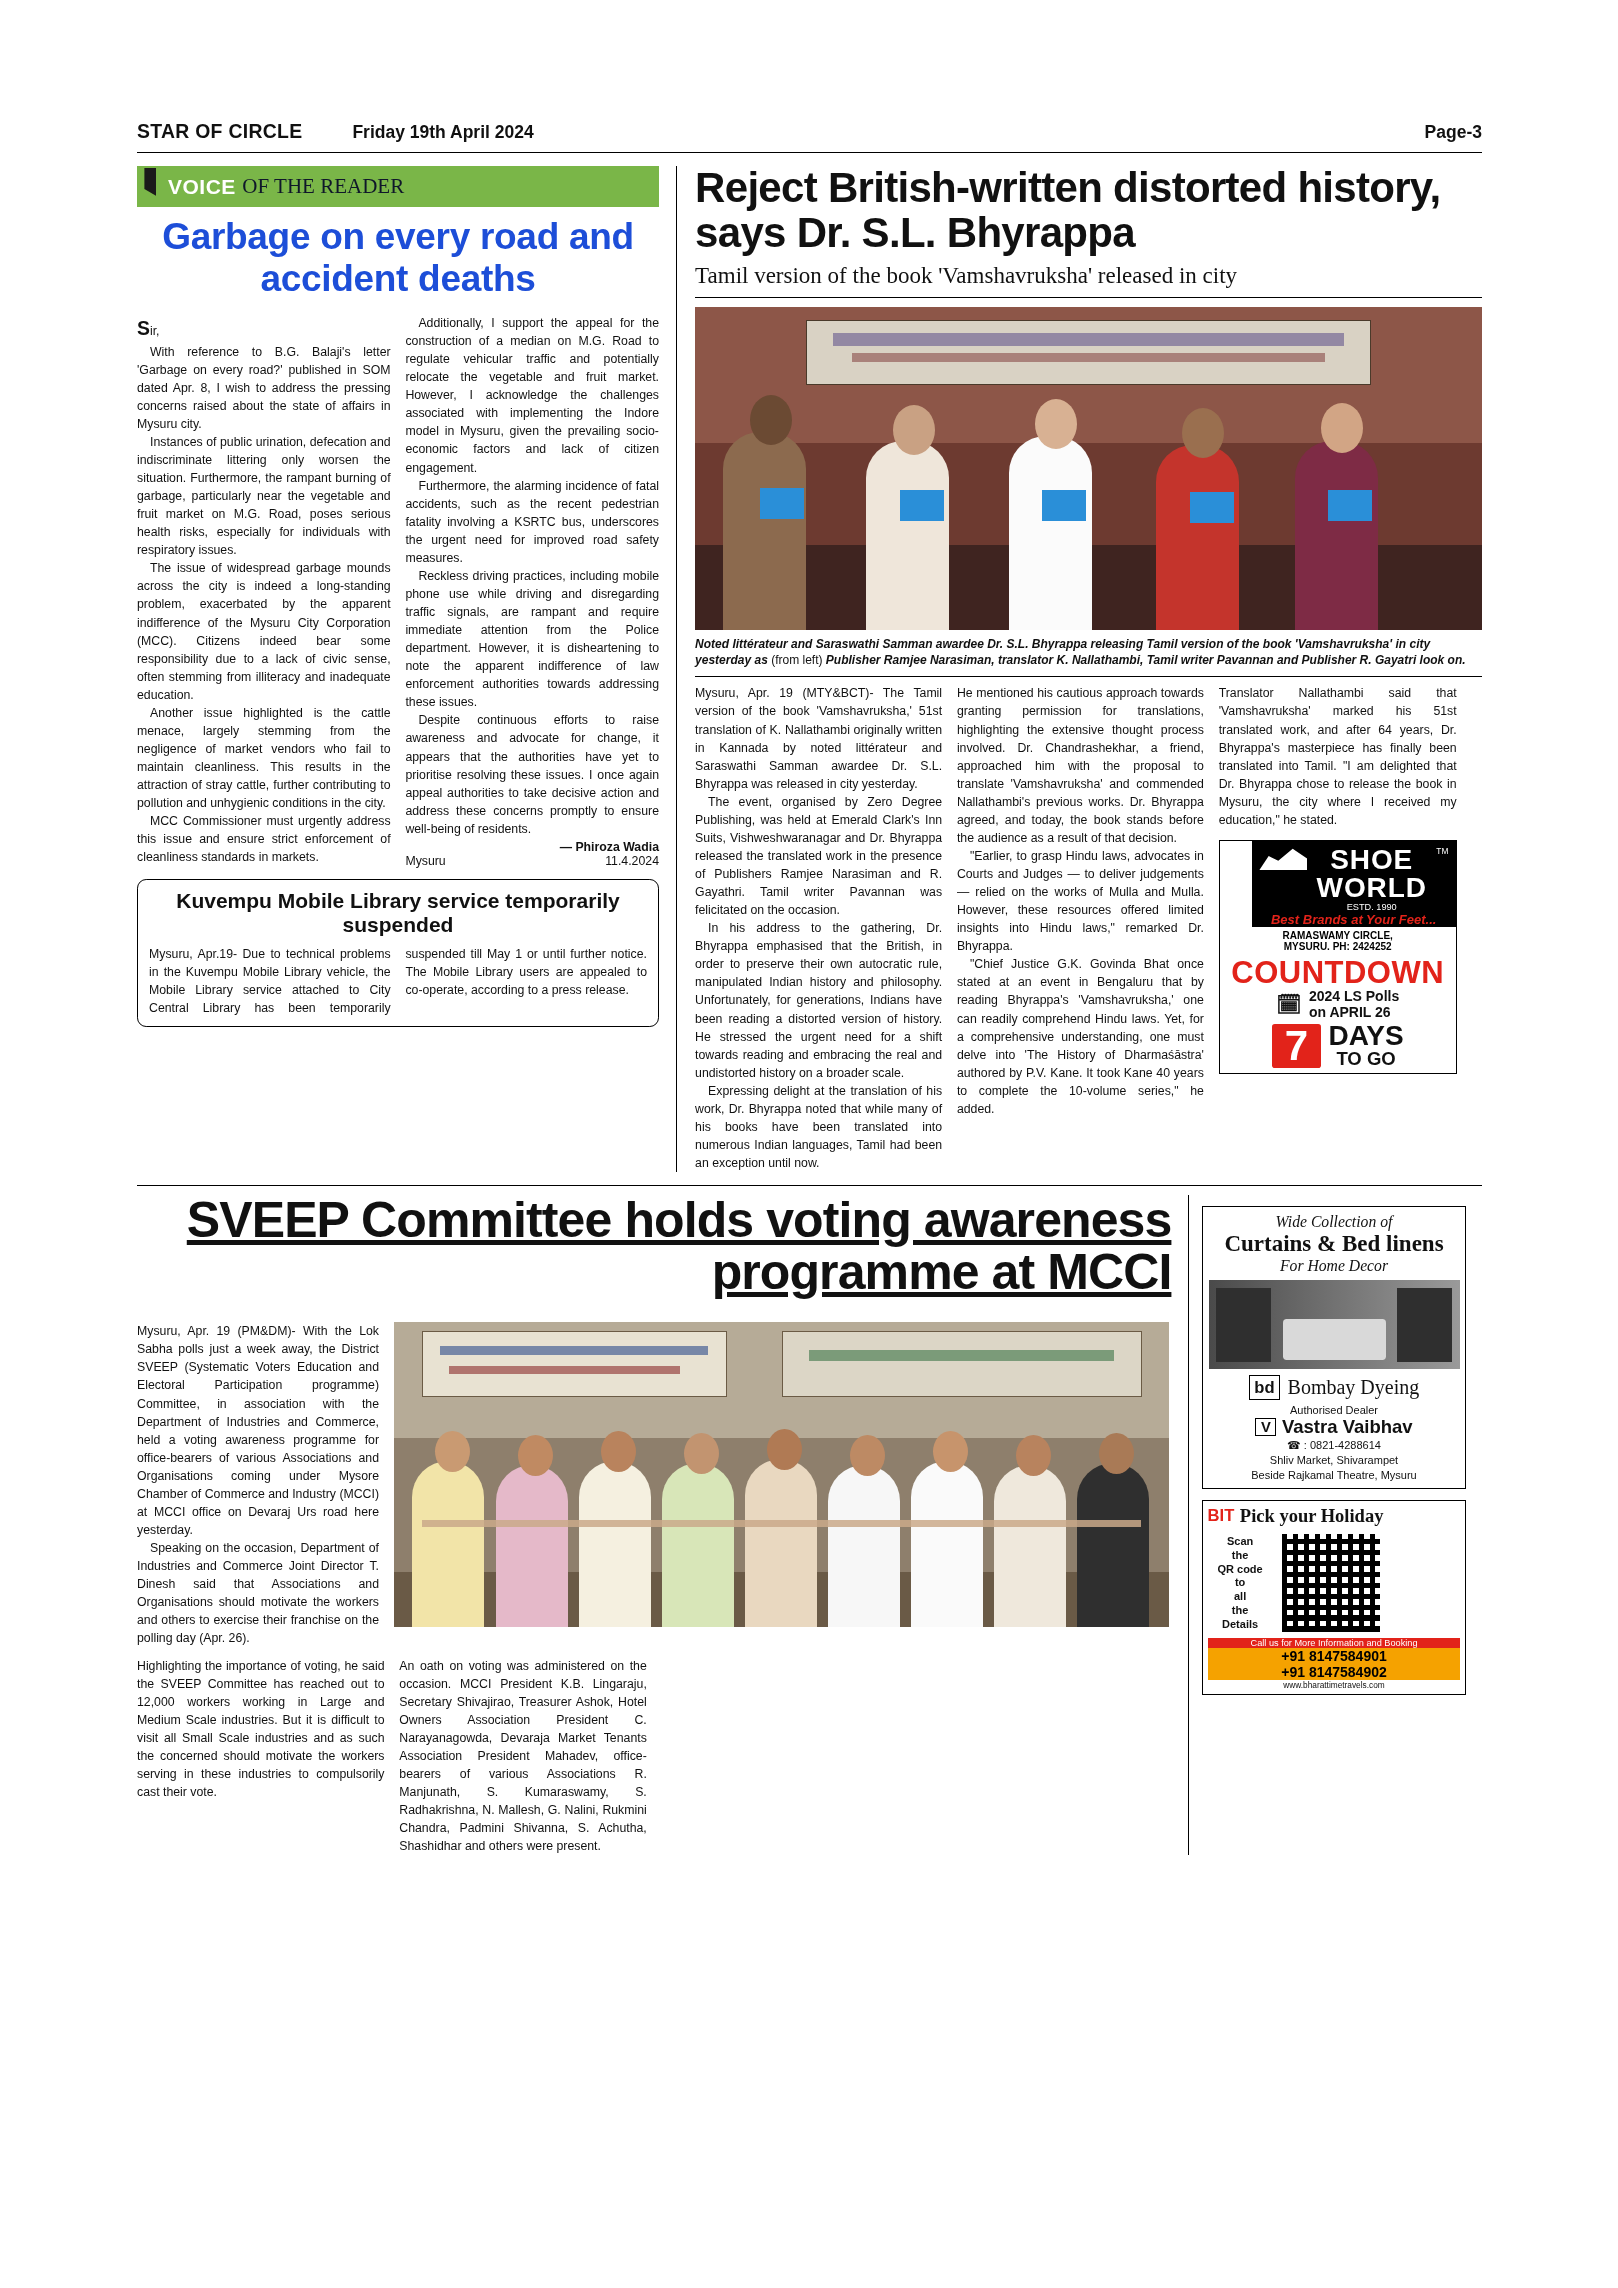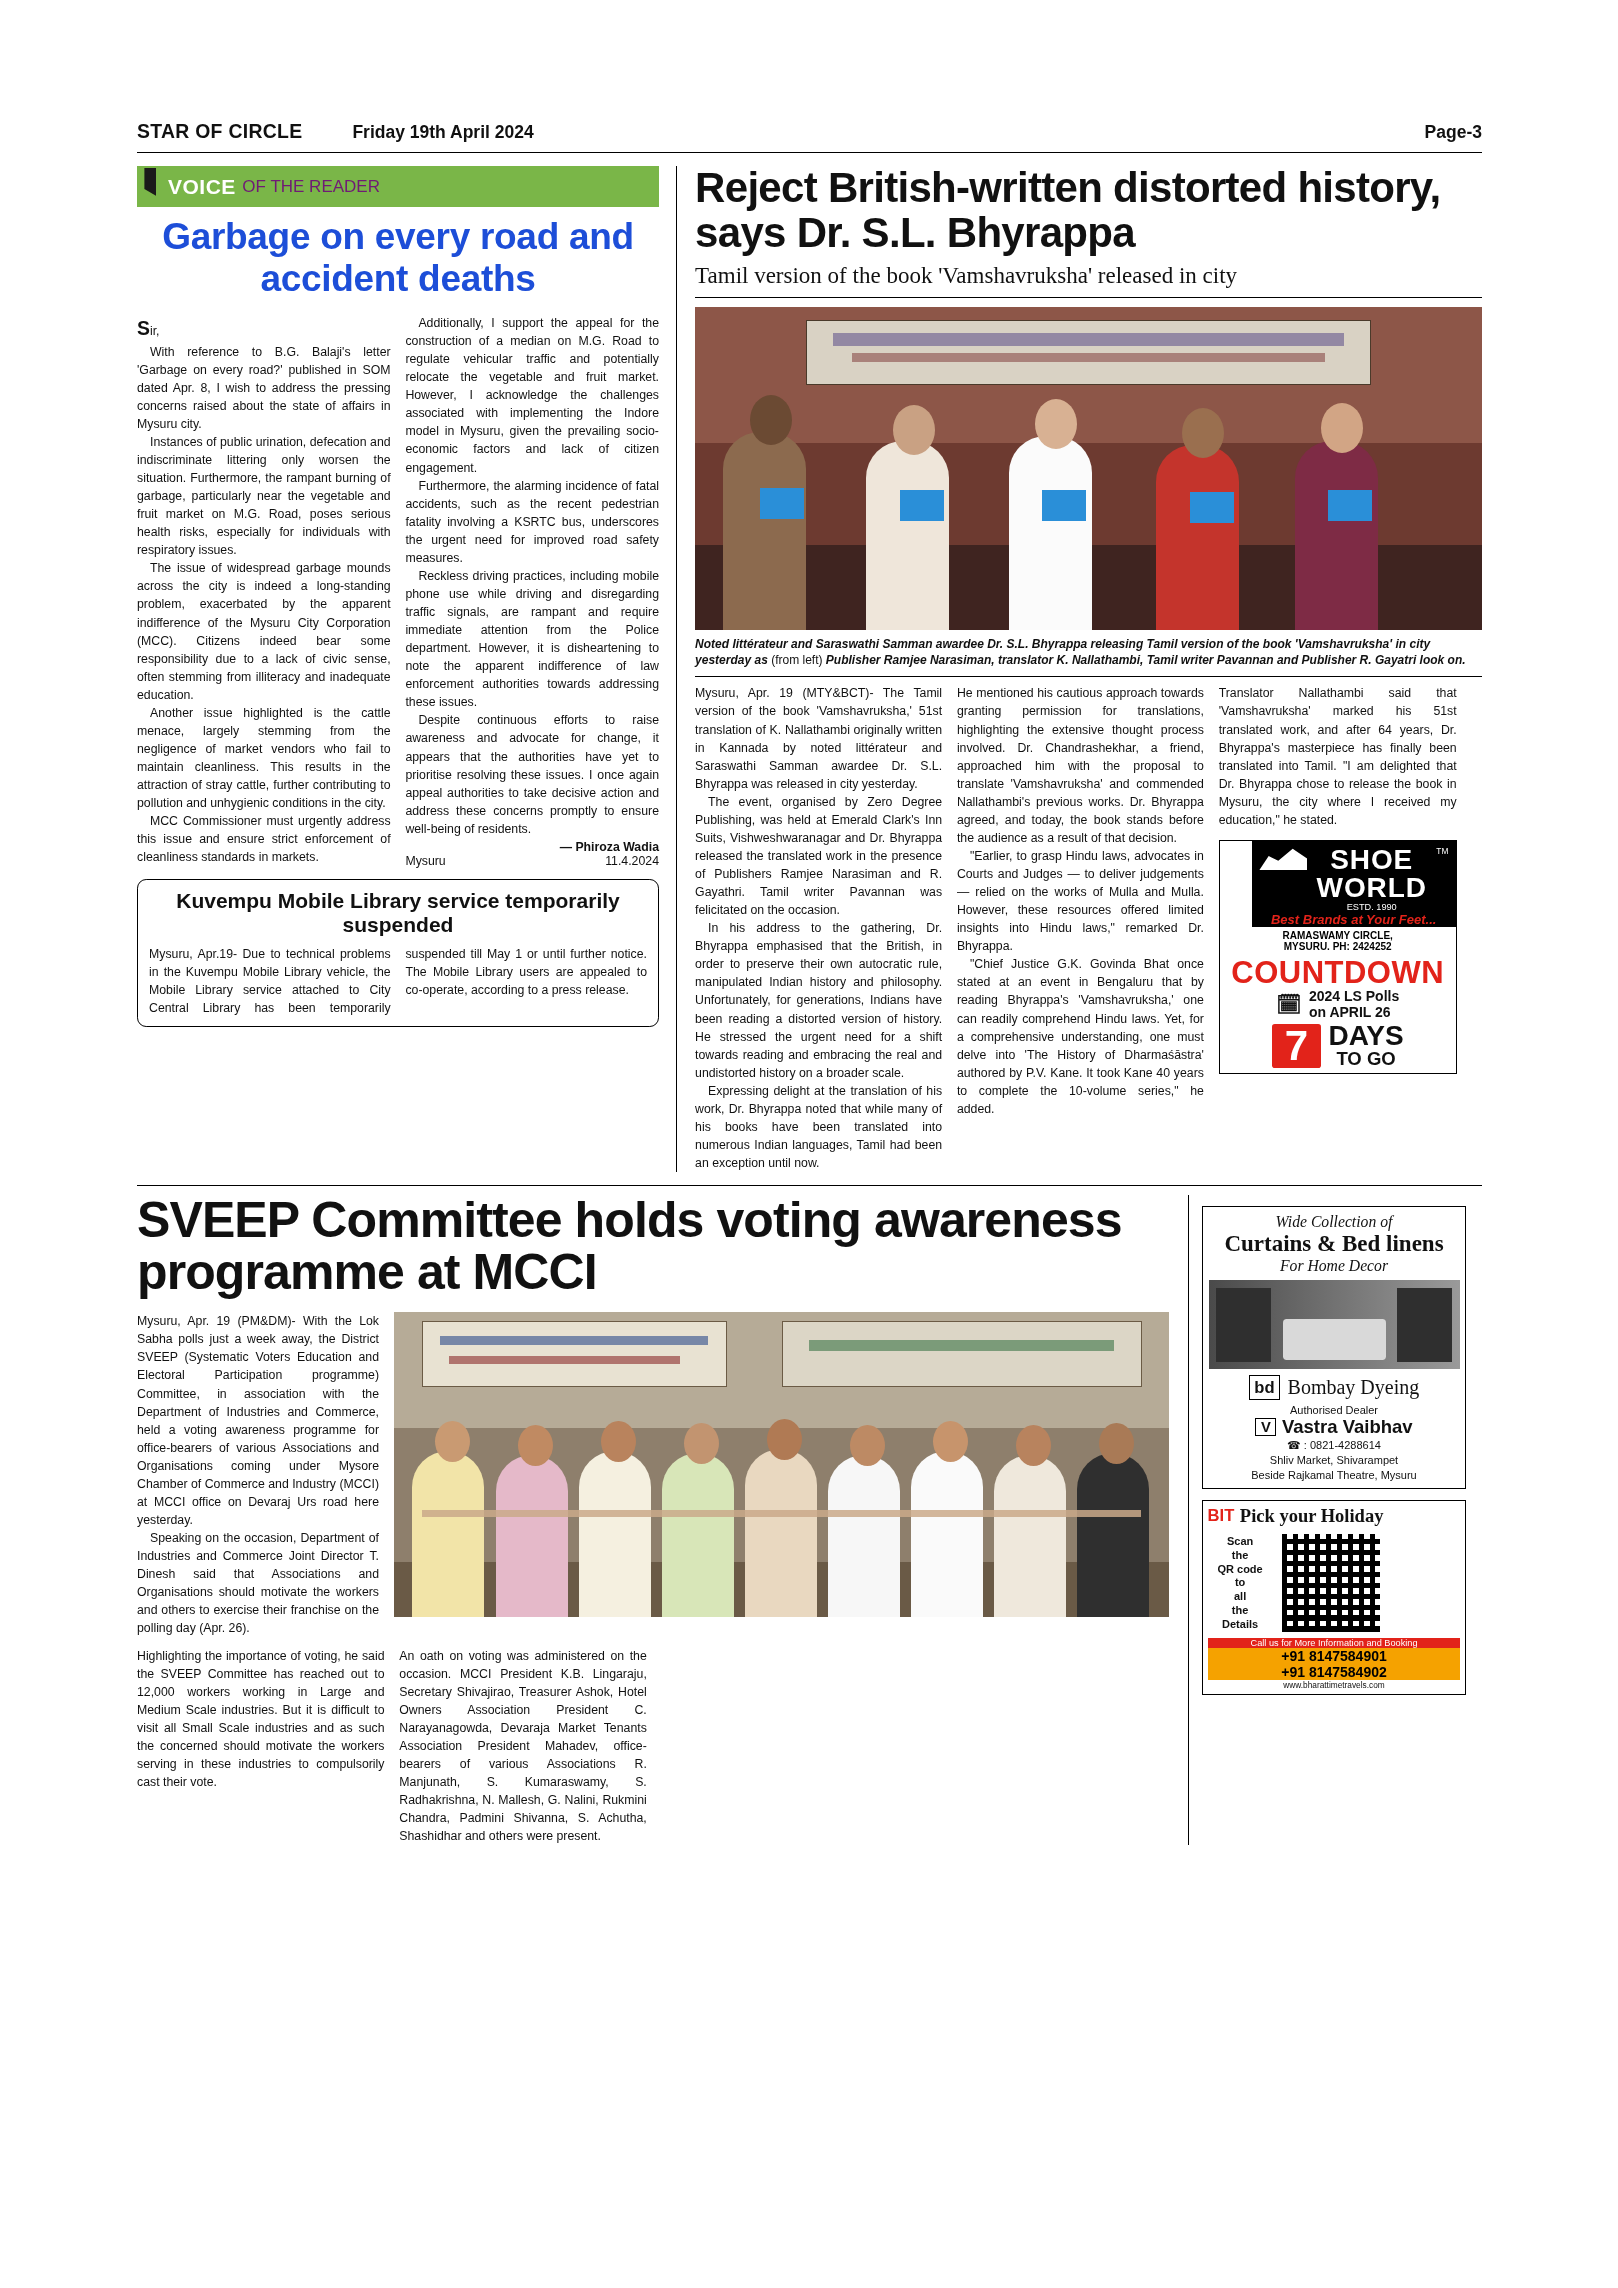--- a/index.html
+++ b/index.html
@@ -51,7 +51,7 @@
     clip-path: polygon(0 0, 100% 0, 100% 100%, 0 75%);
   }
   .voice-bold { font-weight: bold; font-size: 21px; color: #fff; letter-spacing:0.5px; }
-  .voice-light { font-weight: 300; font-size: 17px; color: #701a75; margin-left: 6.5px; }
+  .voice-light { font-weight: 300; font-size: 21px; color: #0f172a; margin-left: 6.5px; font-family: Liberation Serif, serif; }
 
   .letter-headline {
     color: #1d4ed8;

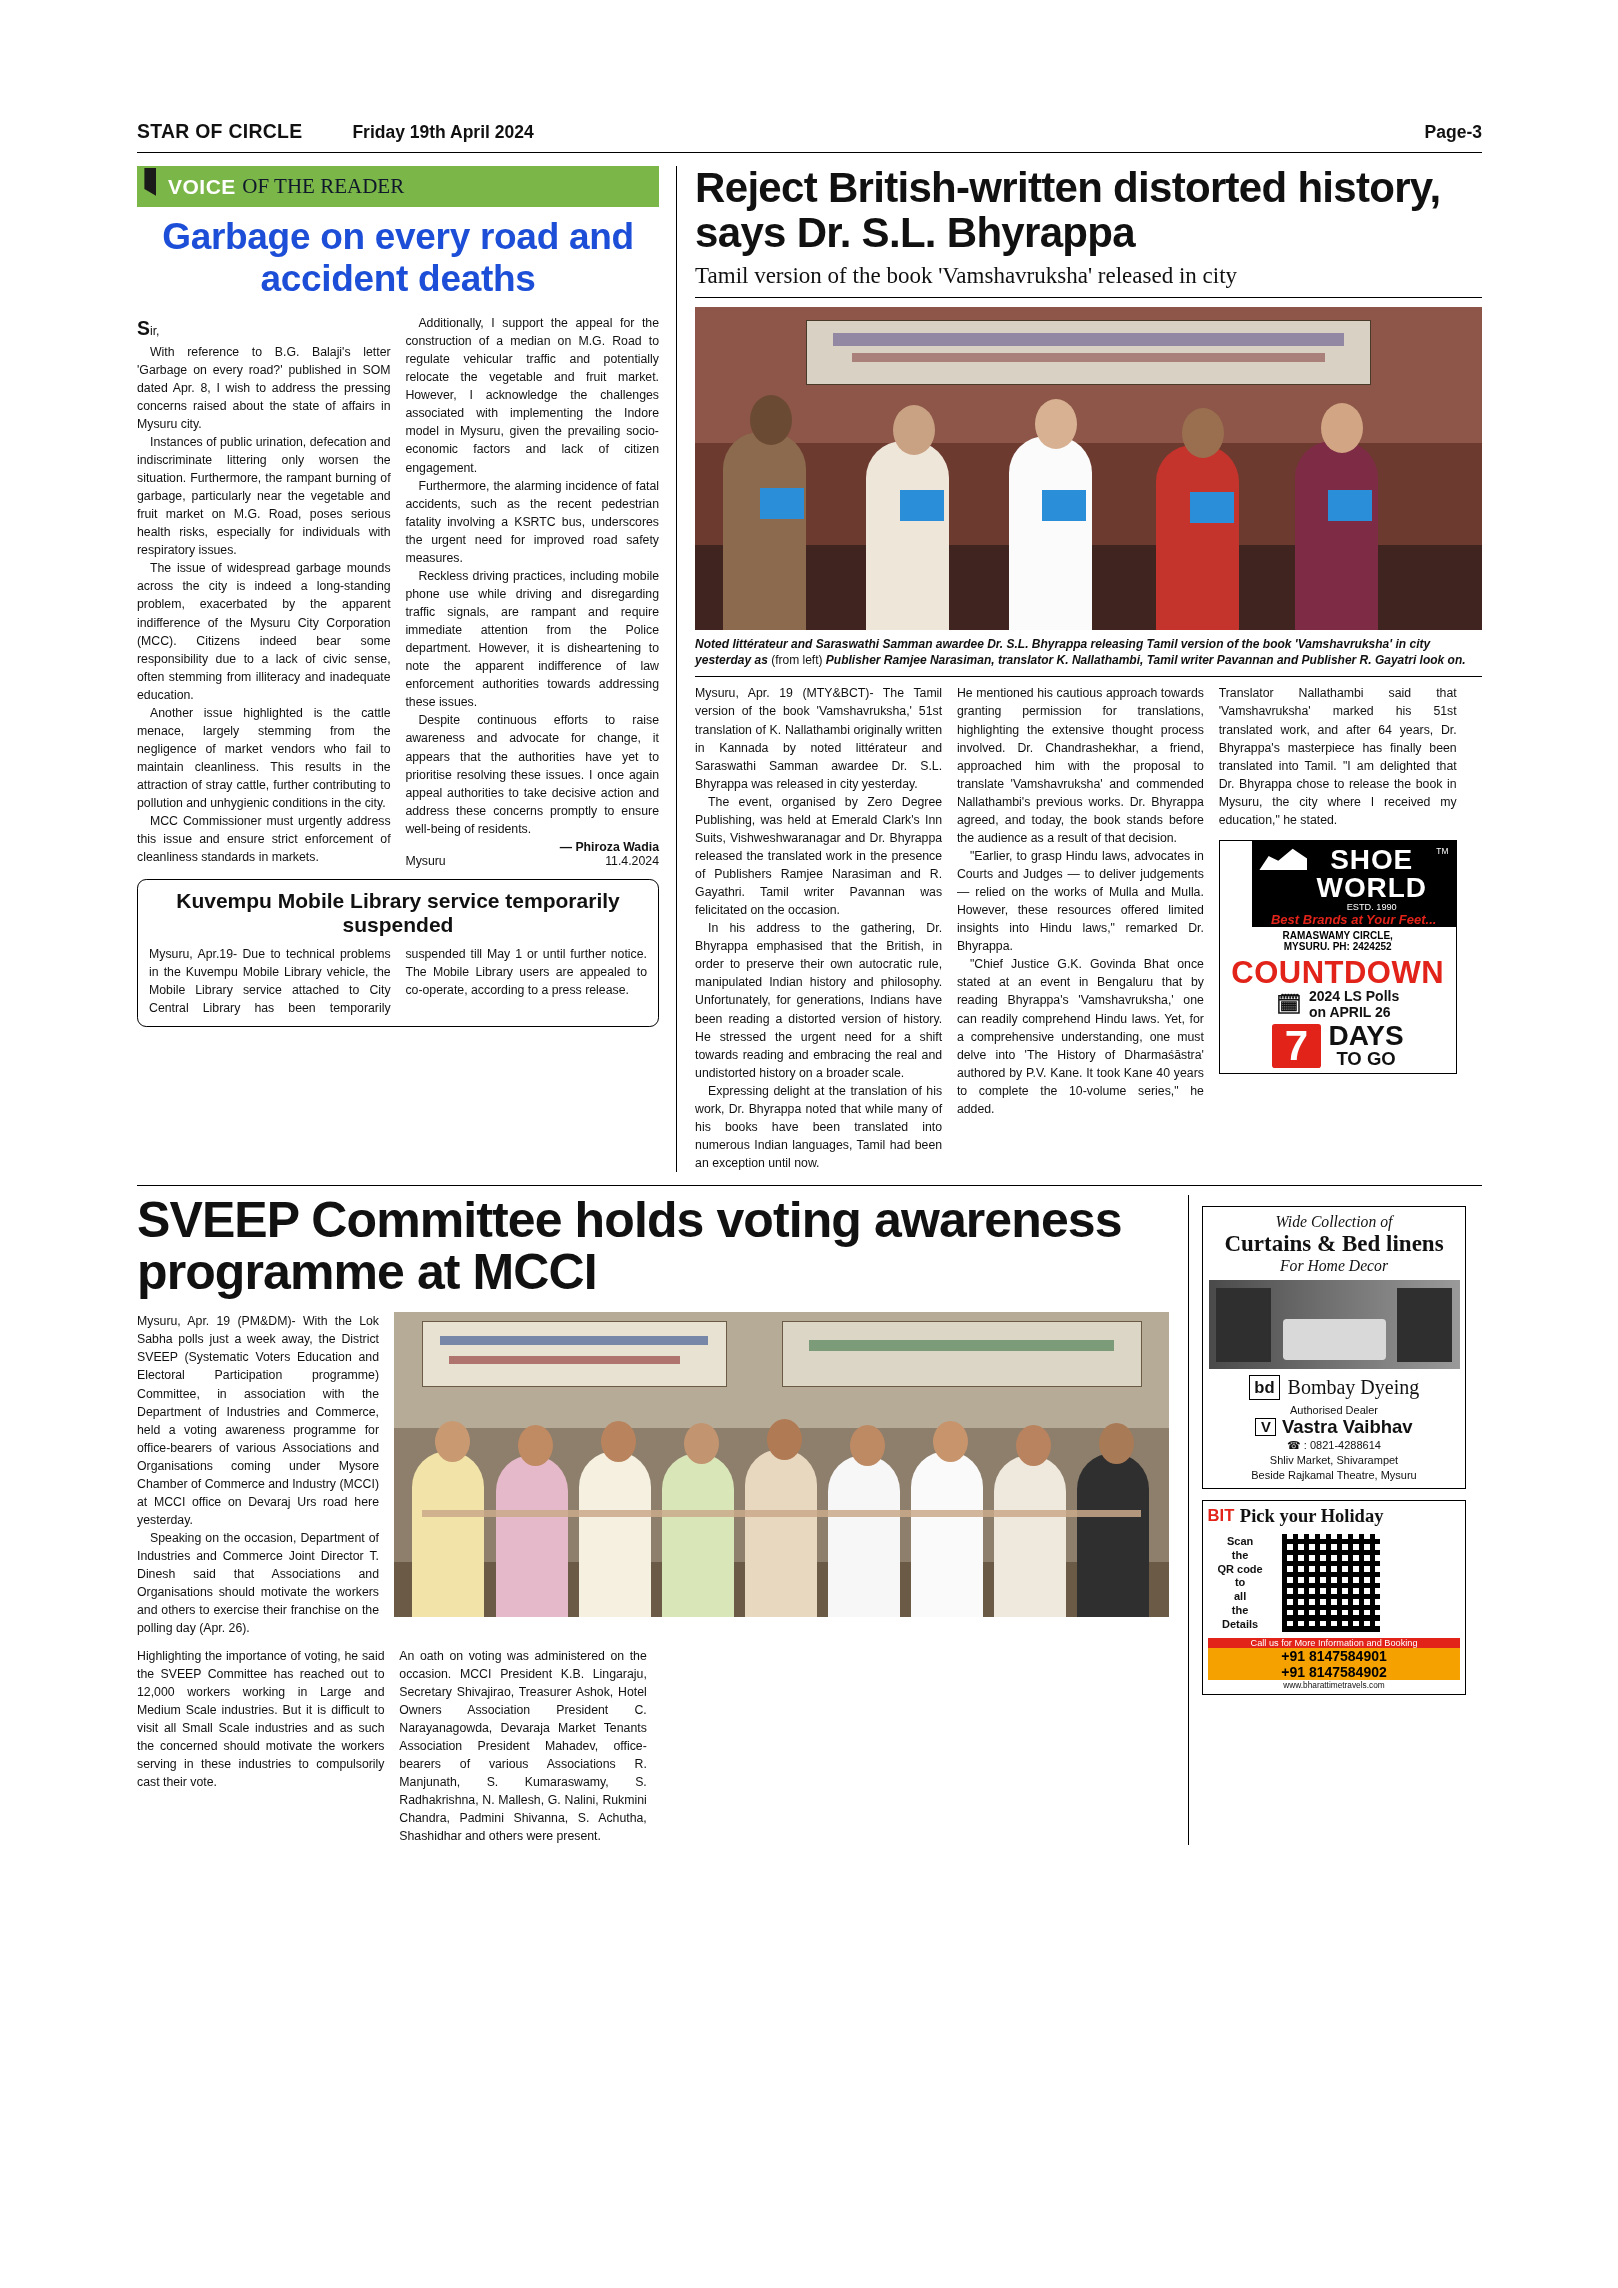--- a/index.html
+++ b/index.html
@@ -171,7 +171,7 @@
   .sveep-right { width: 277px; padding-left: 13px; }
   .sveep-head {
     font-size: 50px; font-weight: bold; line-height: 1.03; letter-spacing:-0.9px;
-    text-align:left; margin-bottom: 14px;
+    text-align:right; margin-bottom: 24px; text-decoration: underline;
   }
   .sveep-top { display:flex; gap:14.8px; }
   .sveep-col { width: 242px; }

